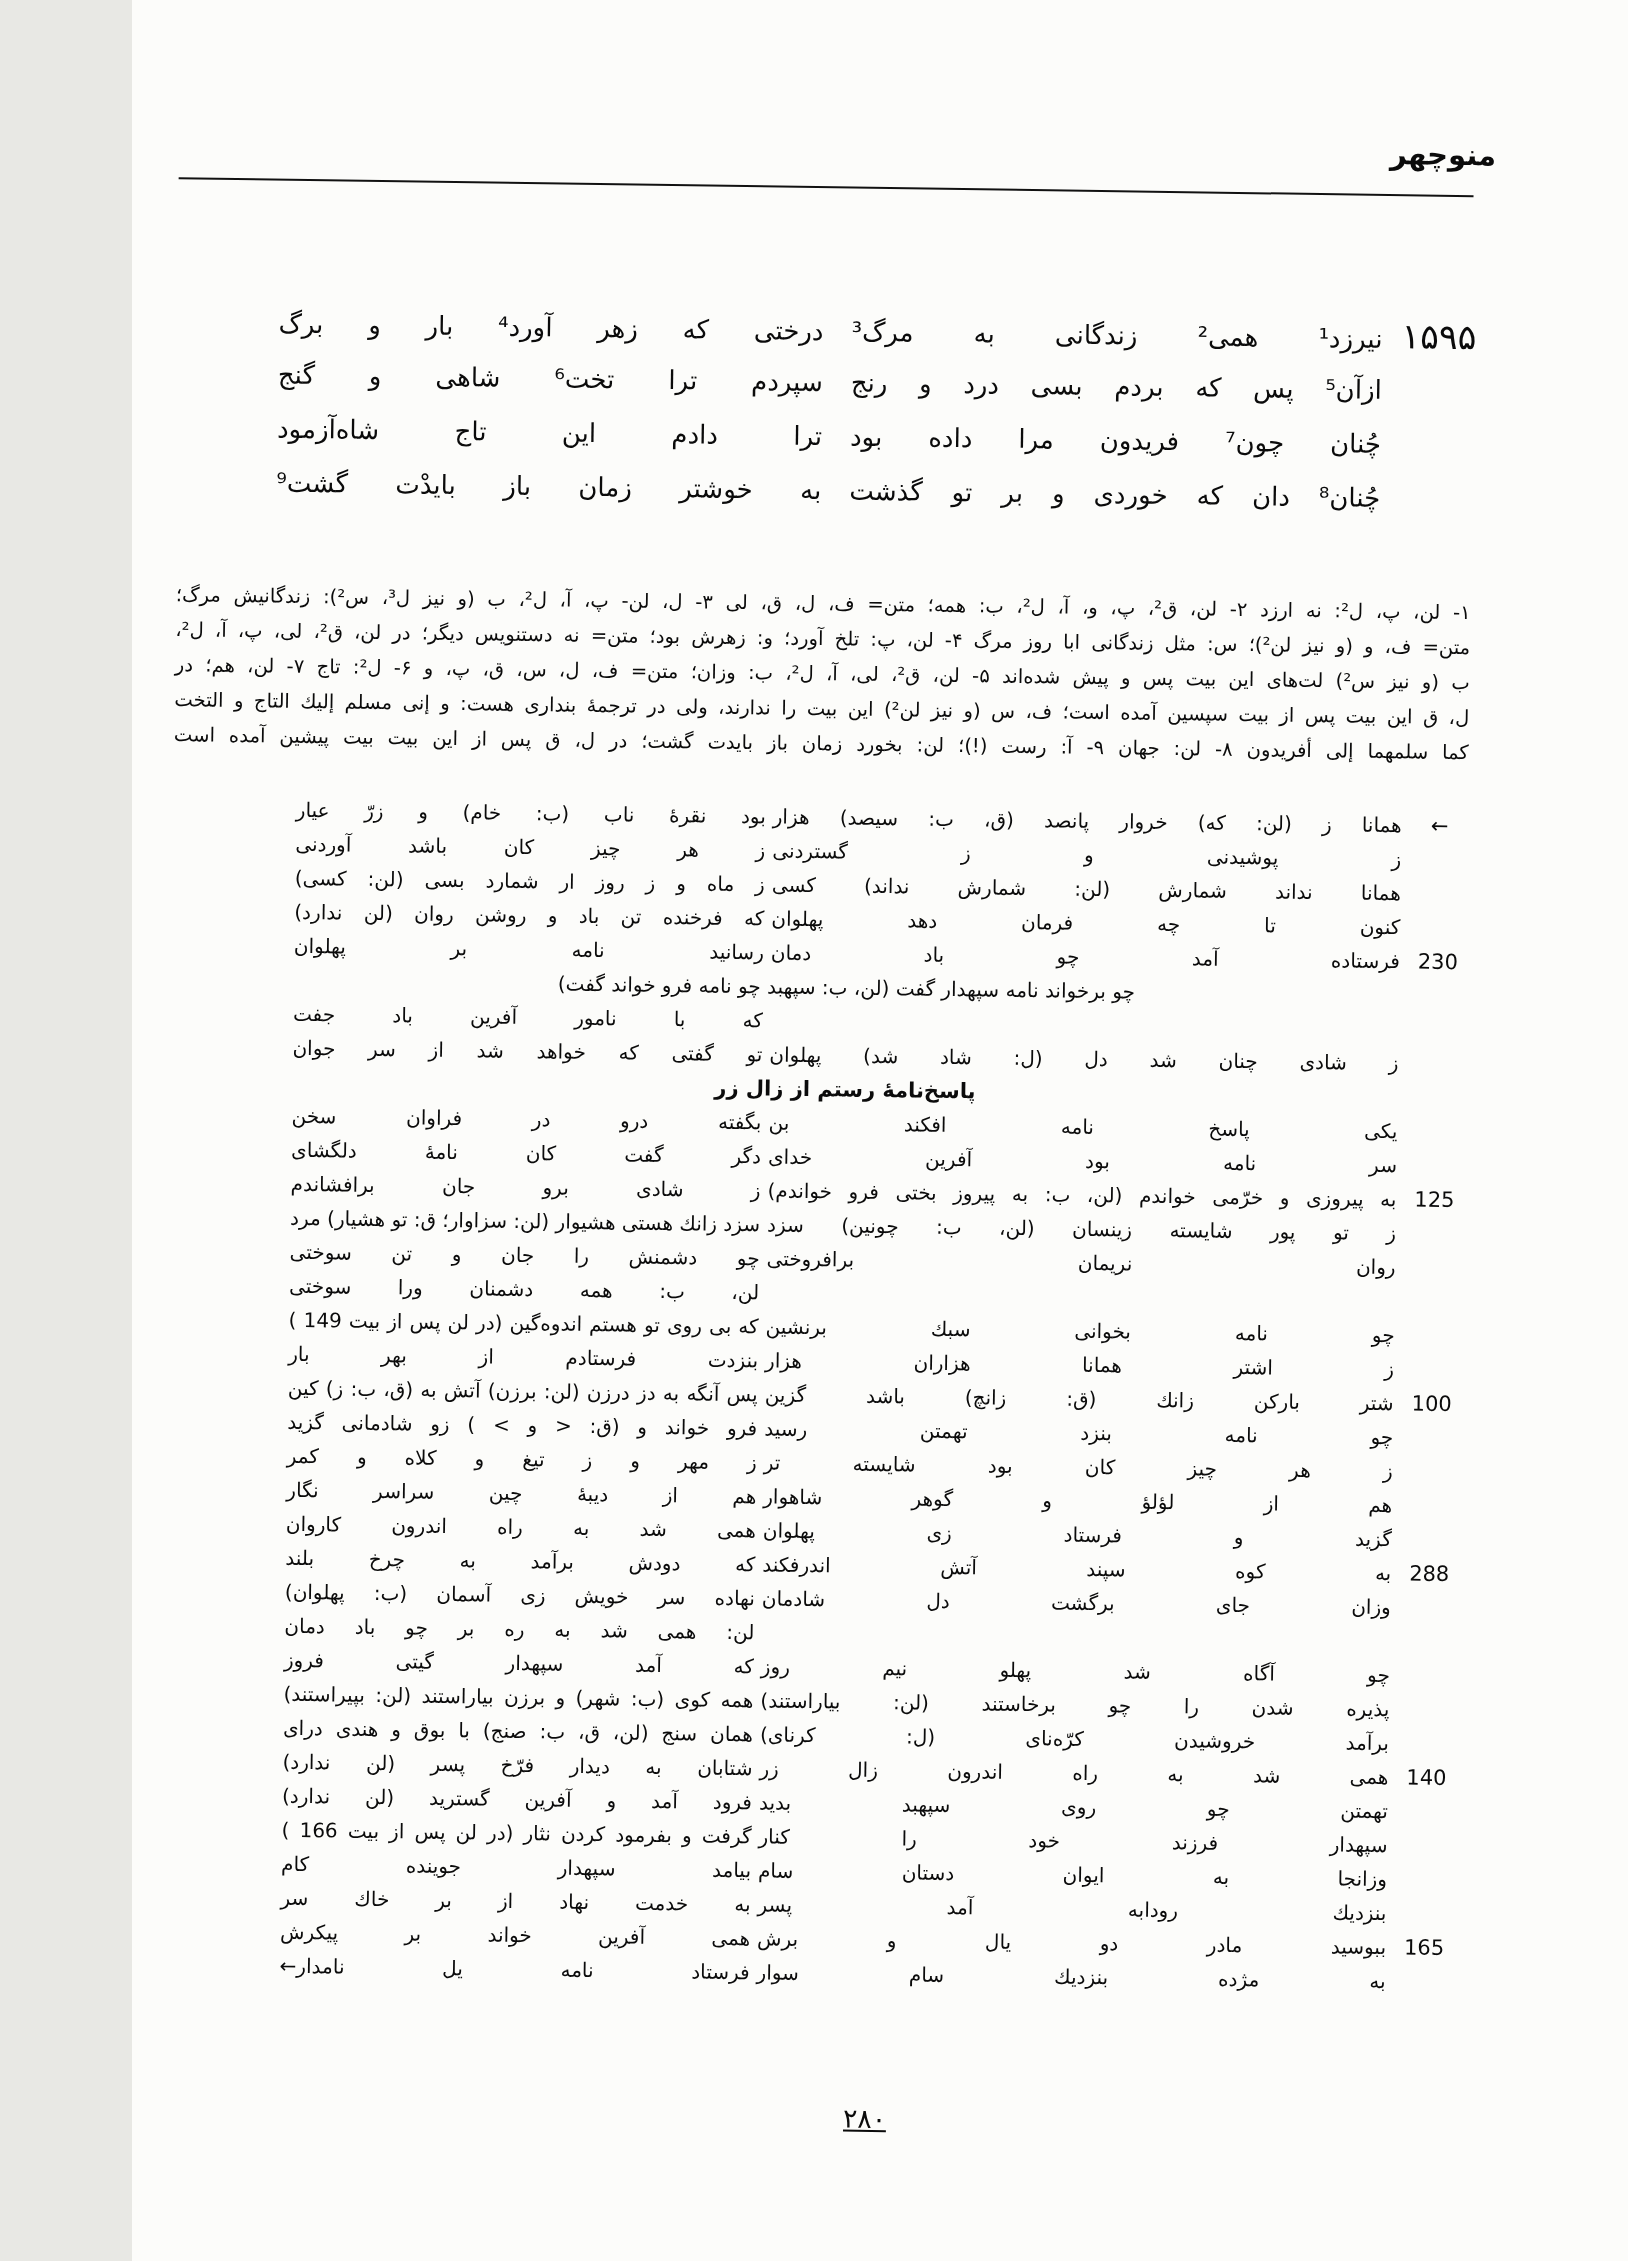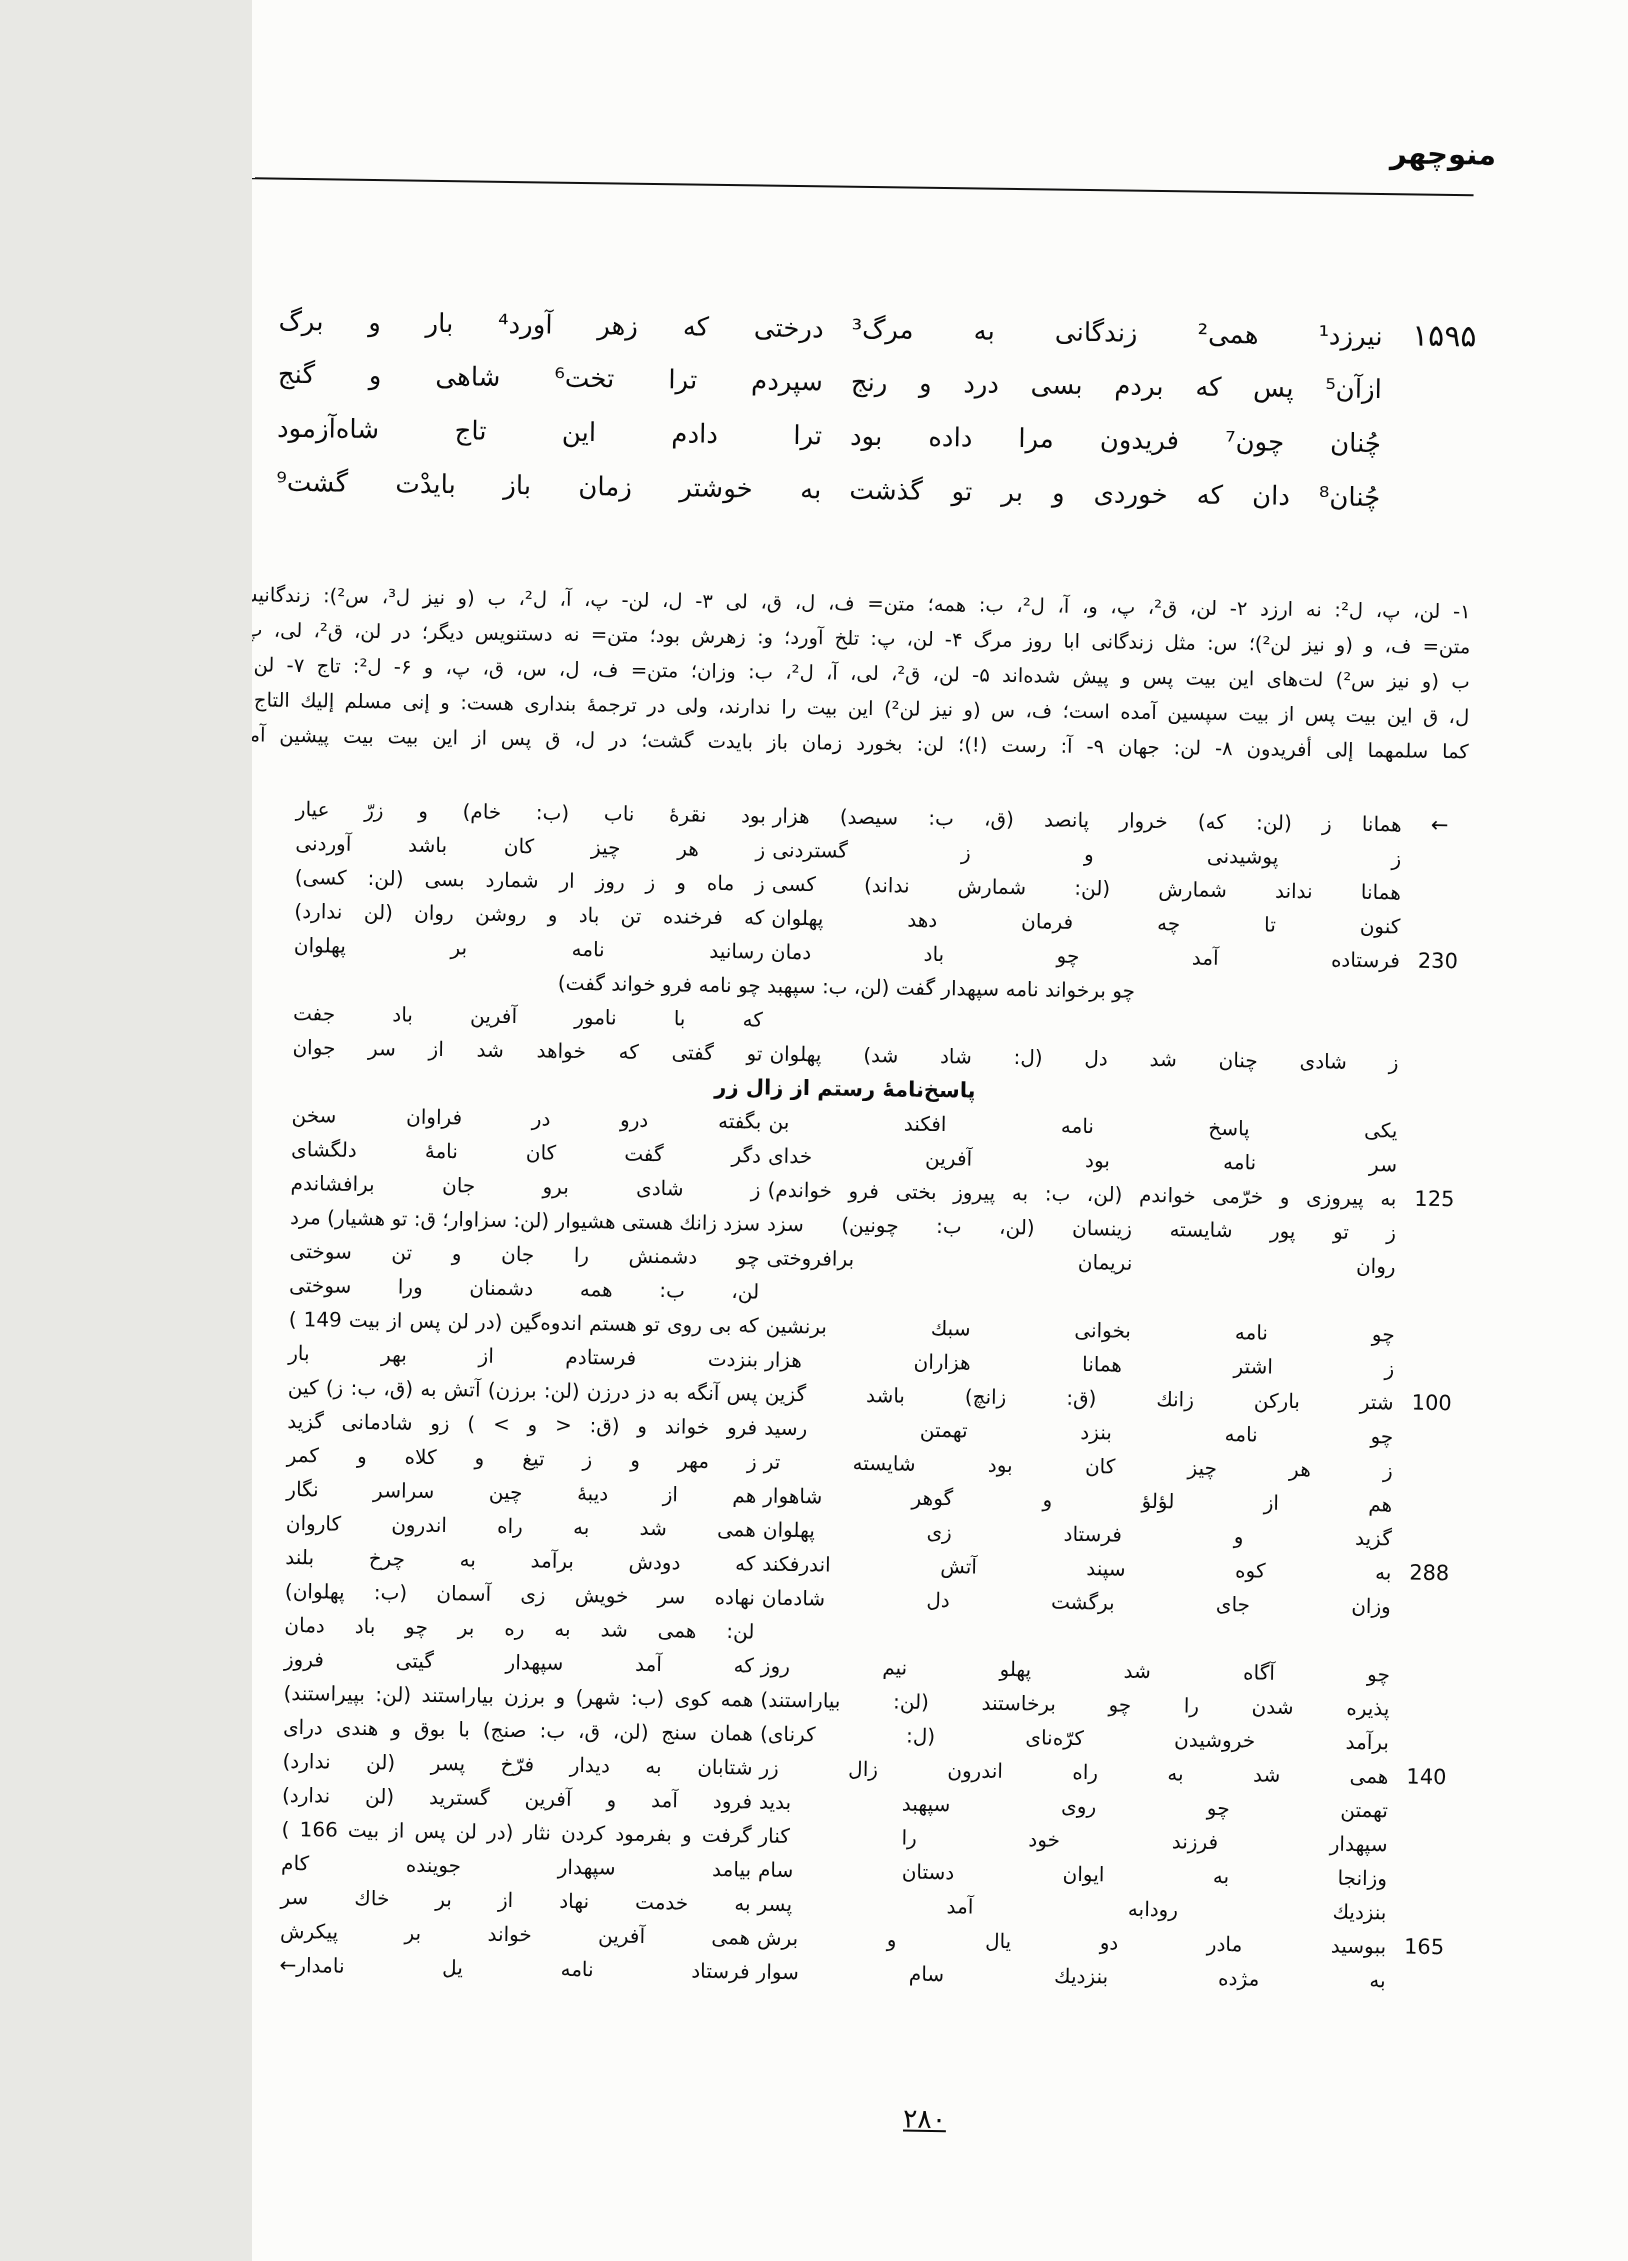--- a/index.html
+++ b/index.html
@@ -4,7 +4,7 @@
 <style>
   html,body { margin:0; padding:0; background:#e8e8e4; }
   .page {
-    position:relative; width:1376px; height:2261px;
+    position:relative; width:1496px; height:2261px;
     background:#fcfcfa; color:#0b0b0b; overflow:hidden;
     font-family:"DejaVu Sans", sans-serif; direction:rtl;
   }

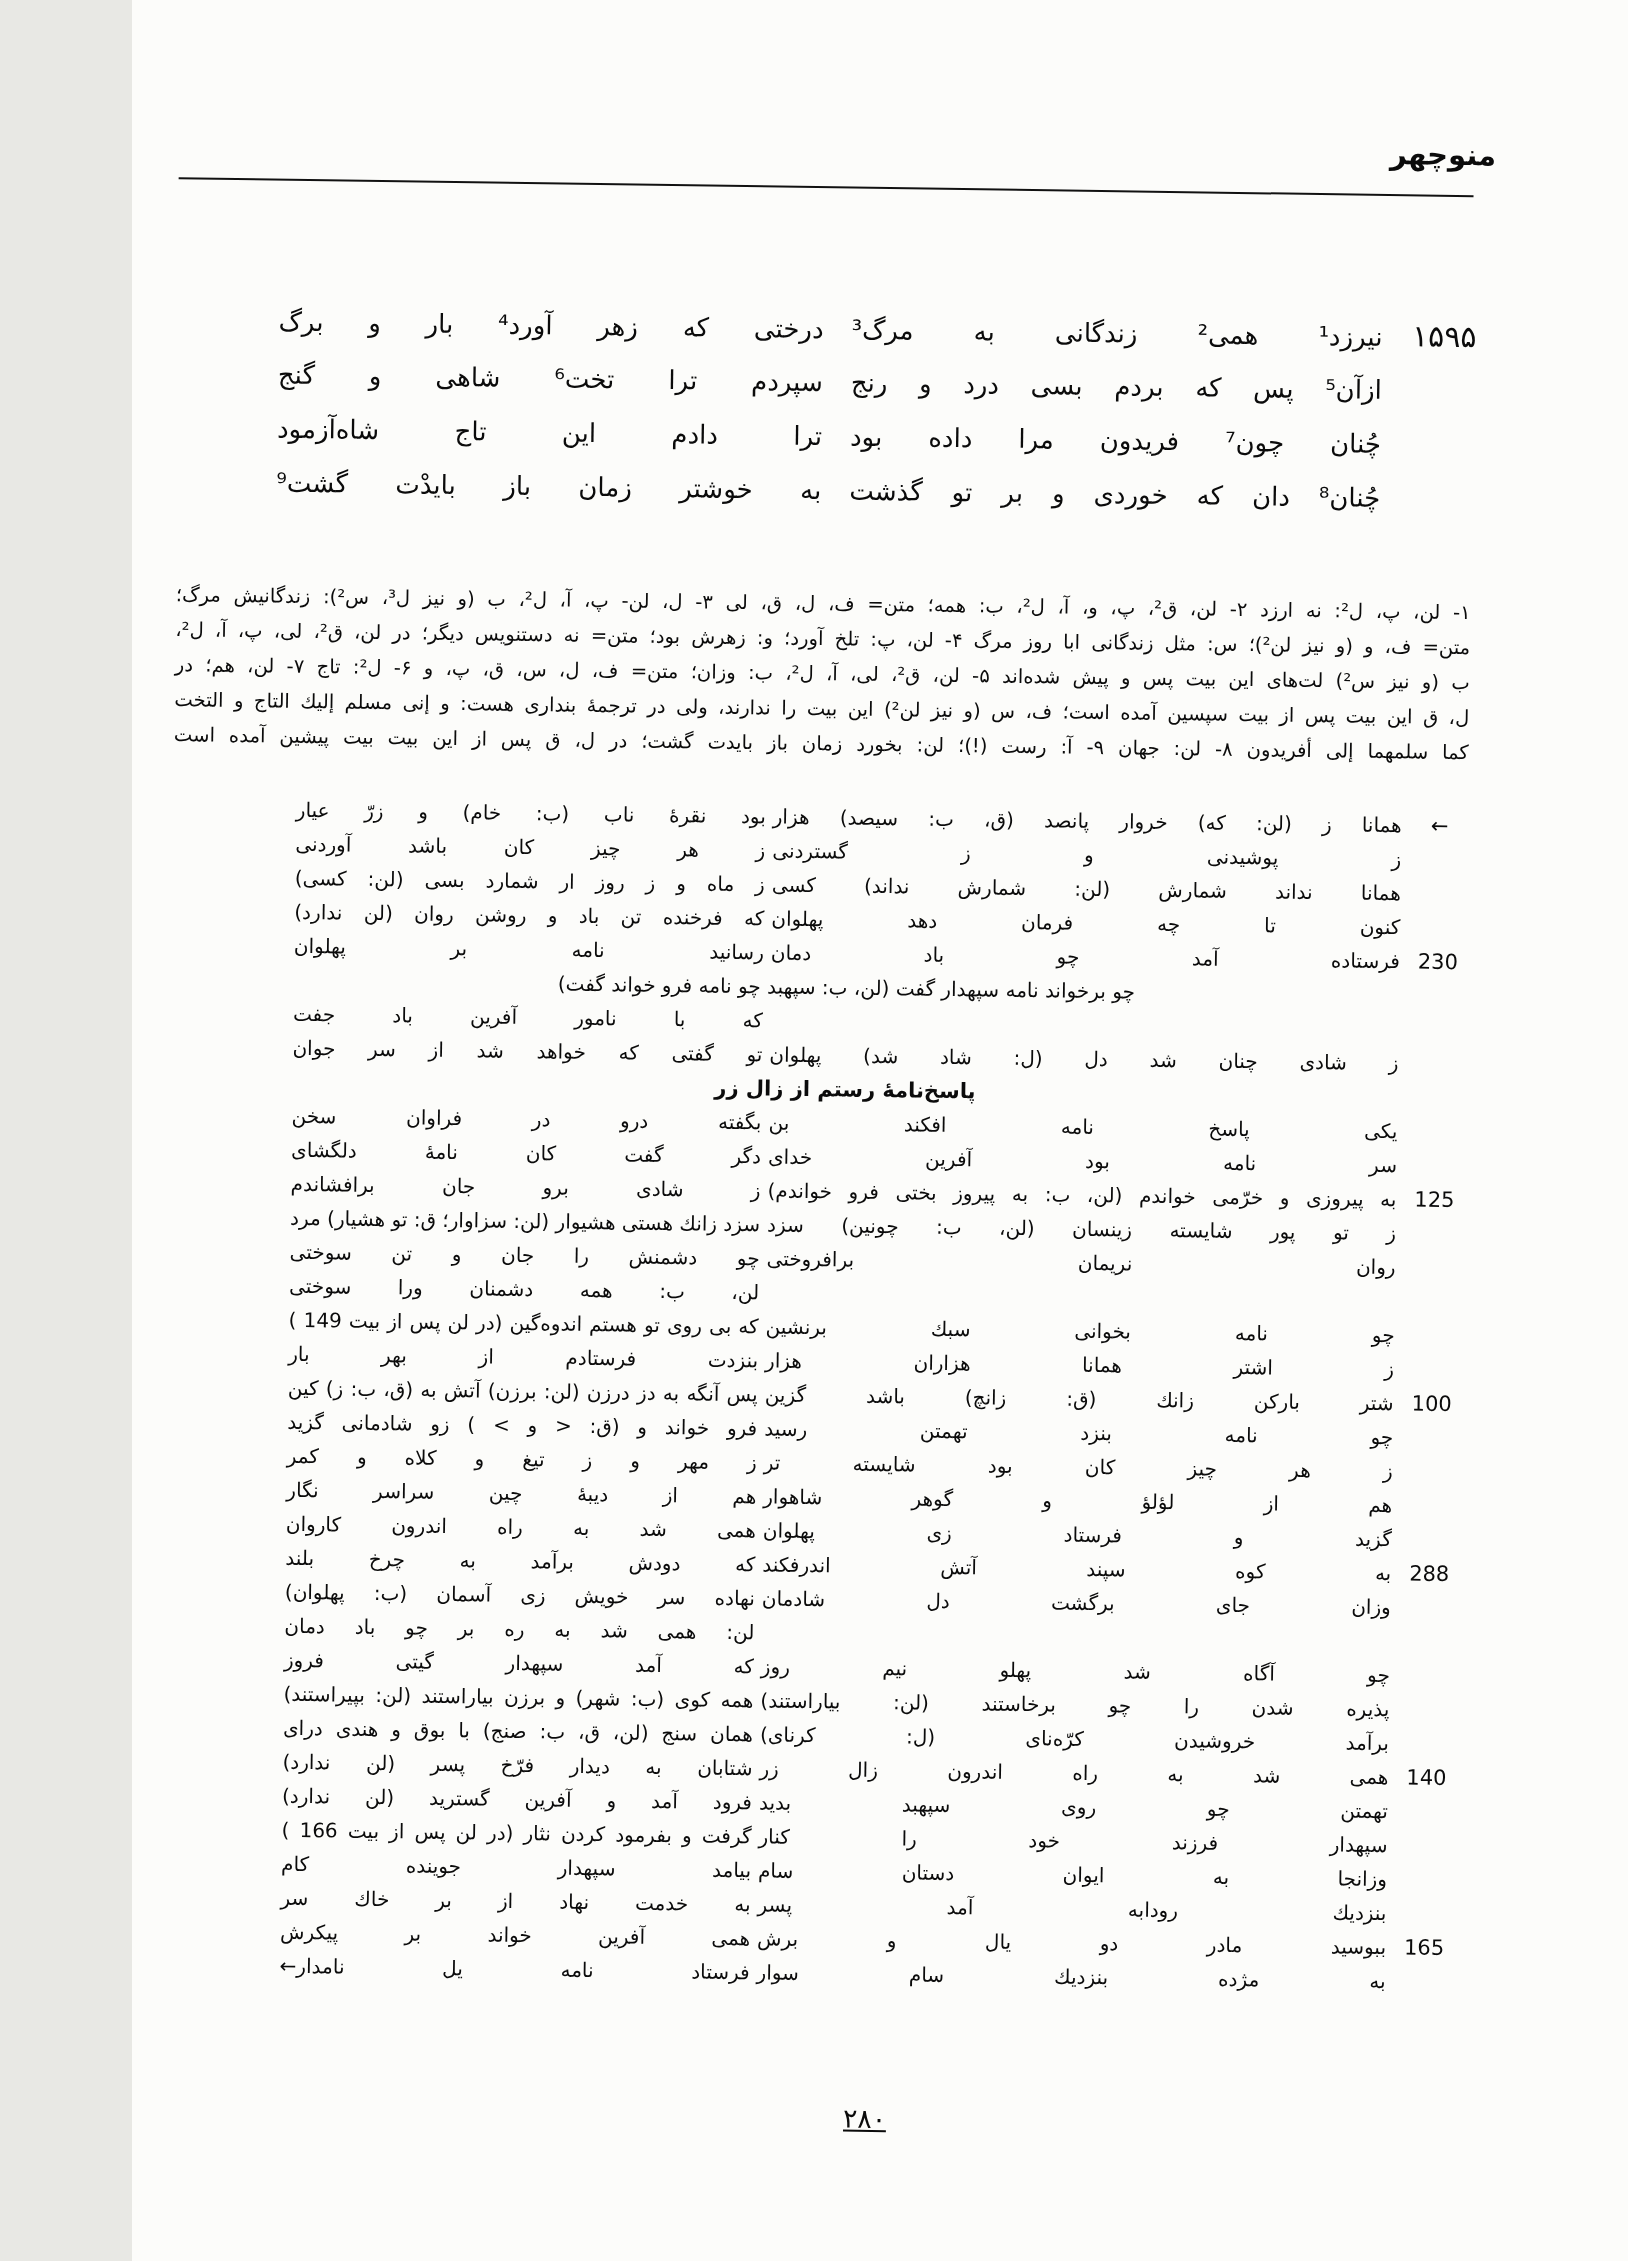--- a/index.html
+++ b/index.html
@@ -29,7 +29,7 @@
     display:grid; grid-template-columns:66px 531px 545px; column-gap:28px;
     height:54px; line-height:54px; align-items:baseline;
   }
-  .v-num { font-size:30px; text-align:right; }
+  .v-num { font-size:35px; text-align:right; }
   .hemi { text-align:justify; text-align-last:justify; overflow:visible; white-space:normal; }
 
   

